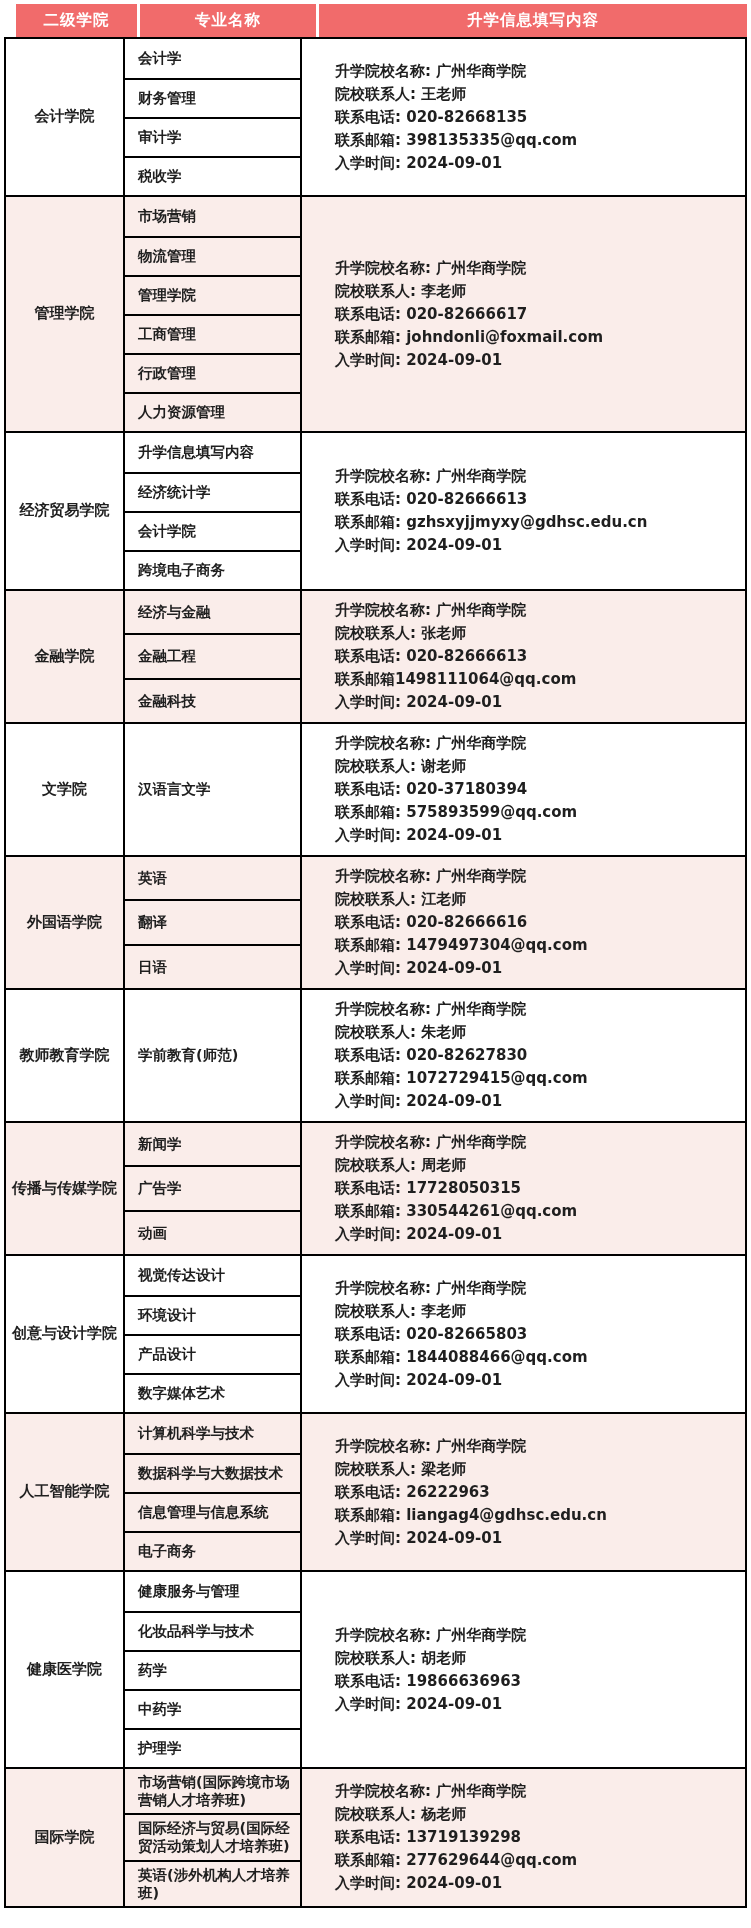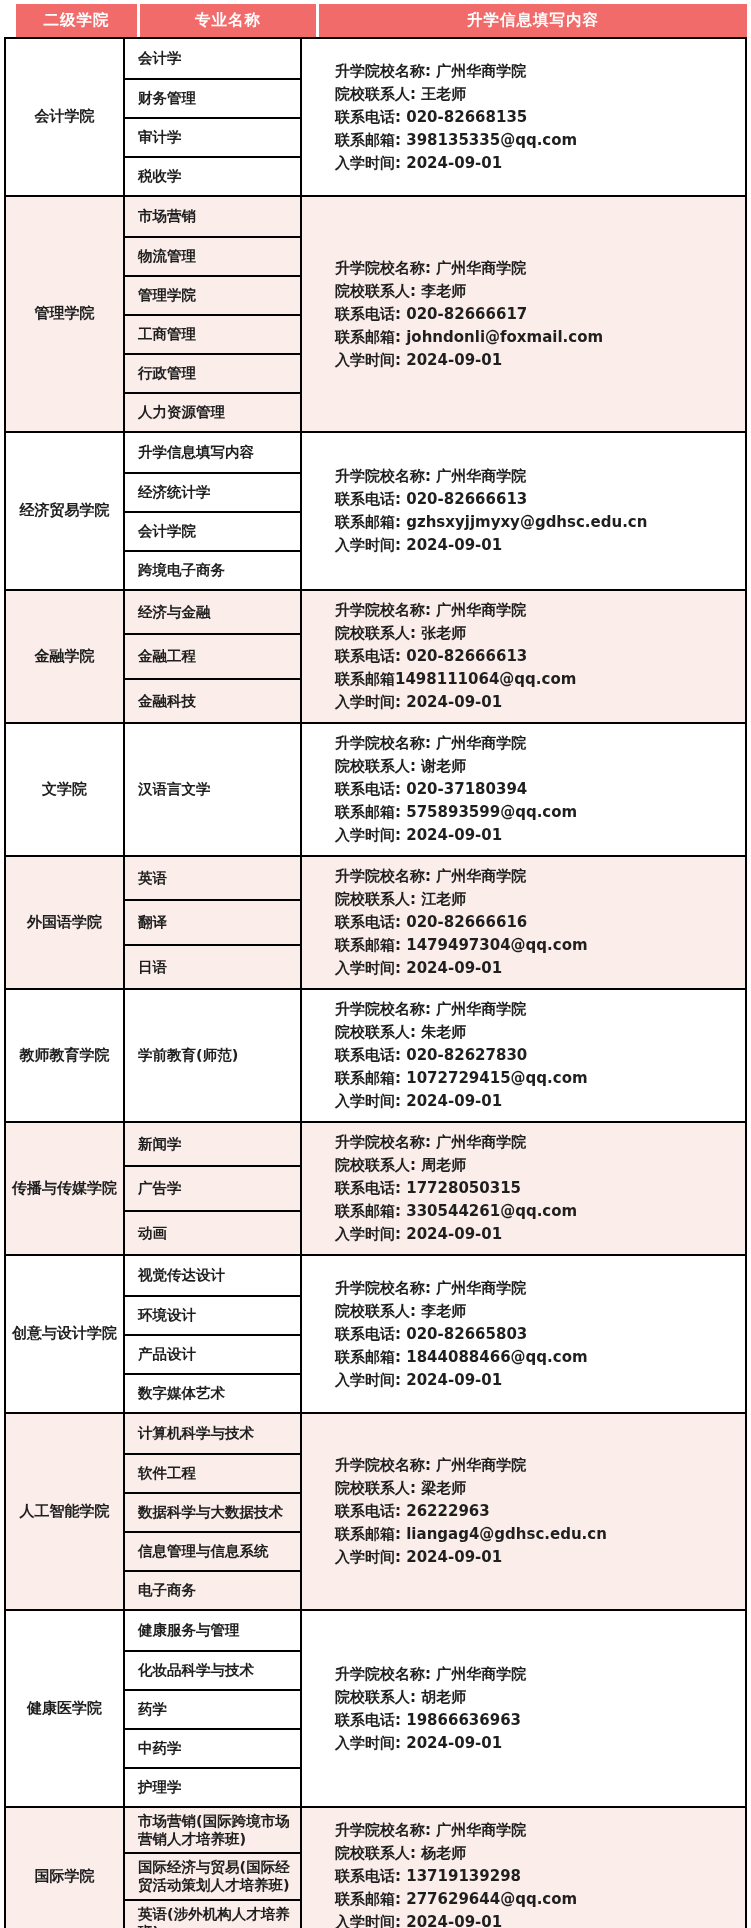--- a/index.html
+++ b/index.html
@@ -230,7 +230,6 @@
         <div class="college-cell">人工智能学院</div>
         <div class="majors-col">
           <div class="major-cell">计算机科学与技术</div>
-          <div class="major-cell">软件工程</div>
           <div class="major-cell">数据科学与大数据技术</div>
           <div class="major-cell">信息管理与信息系统</div>
           <div class="major-cell">电子商务</div>

